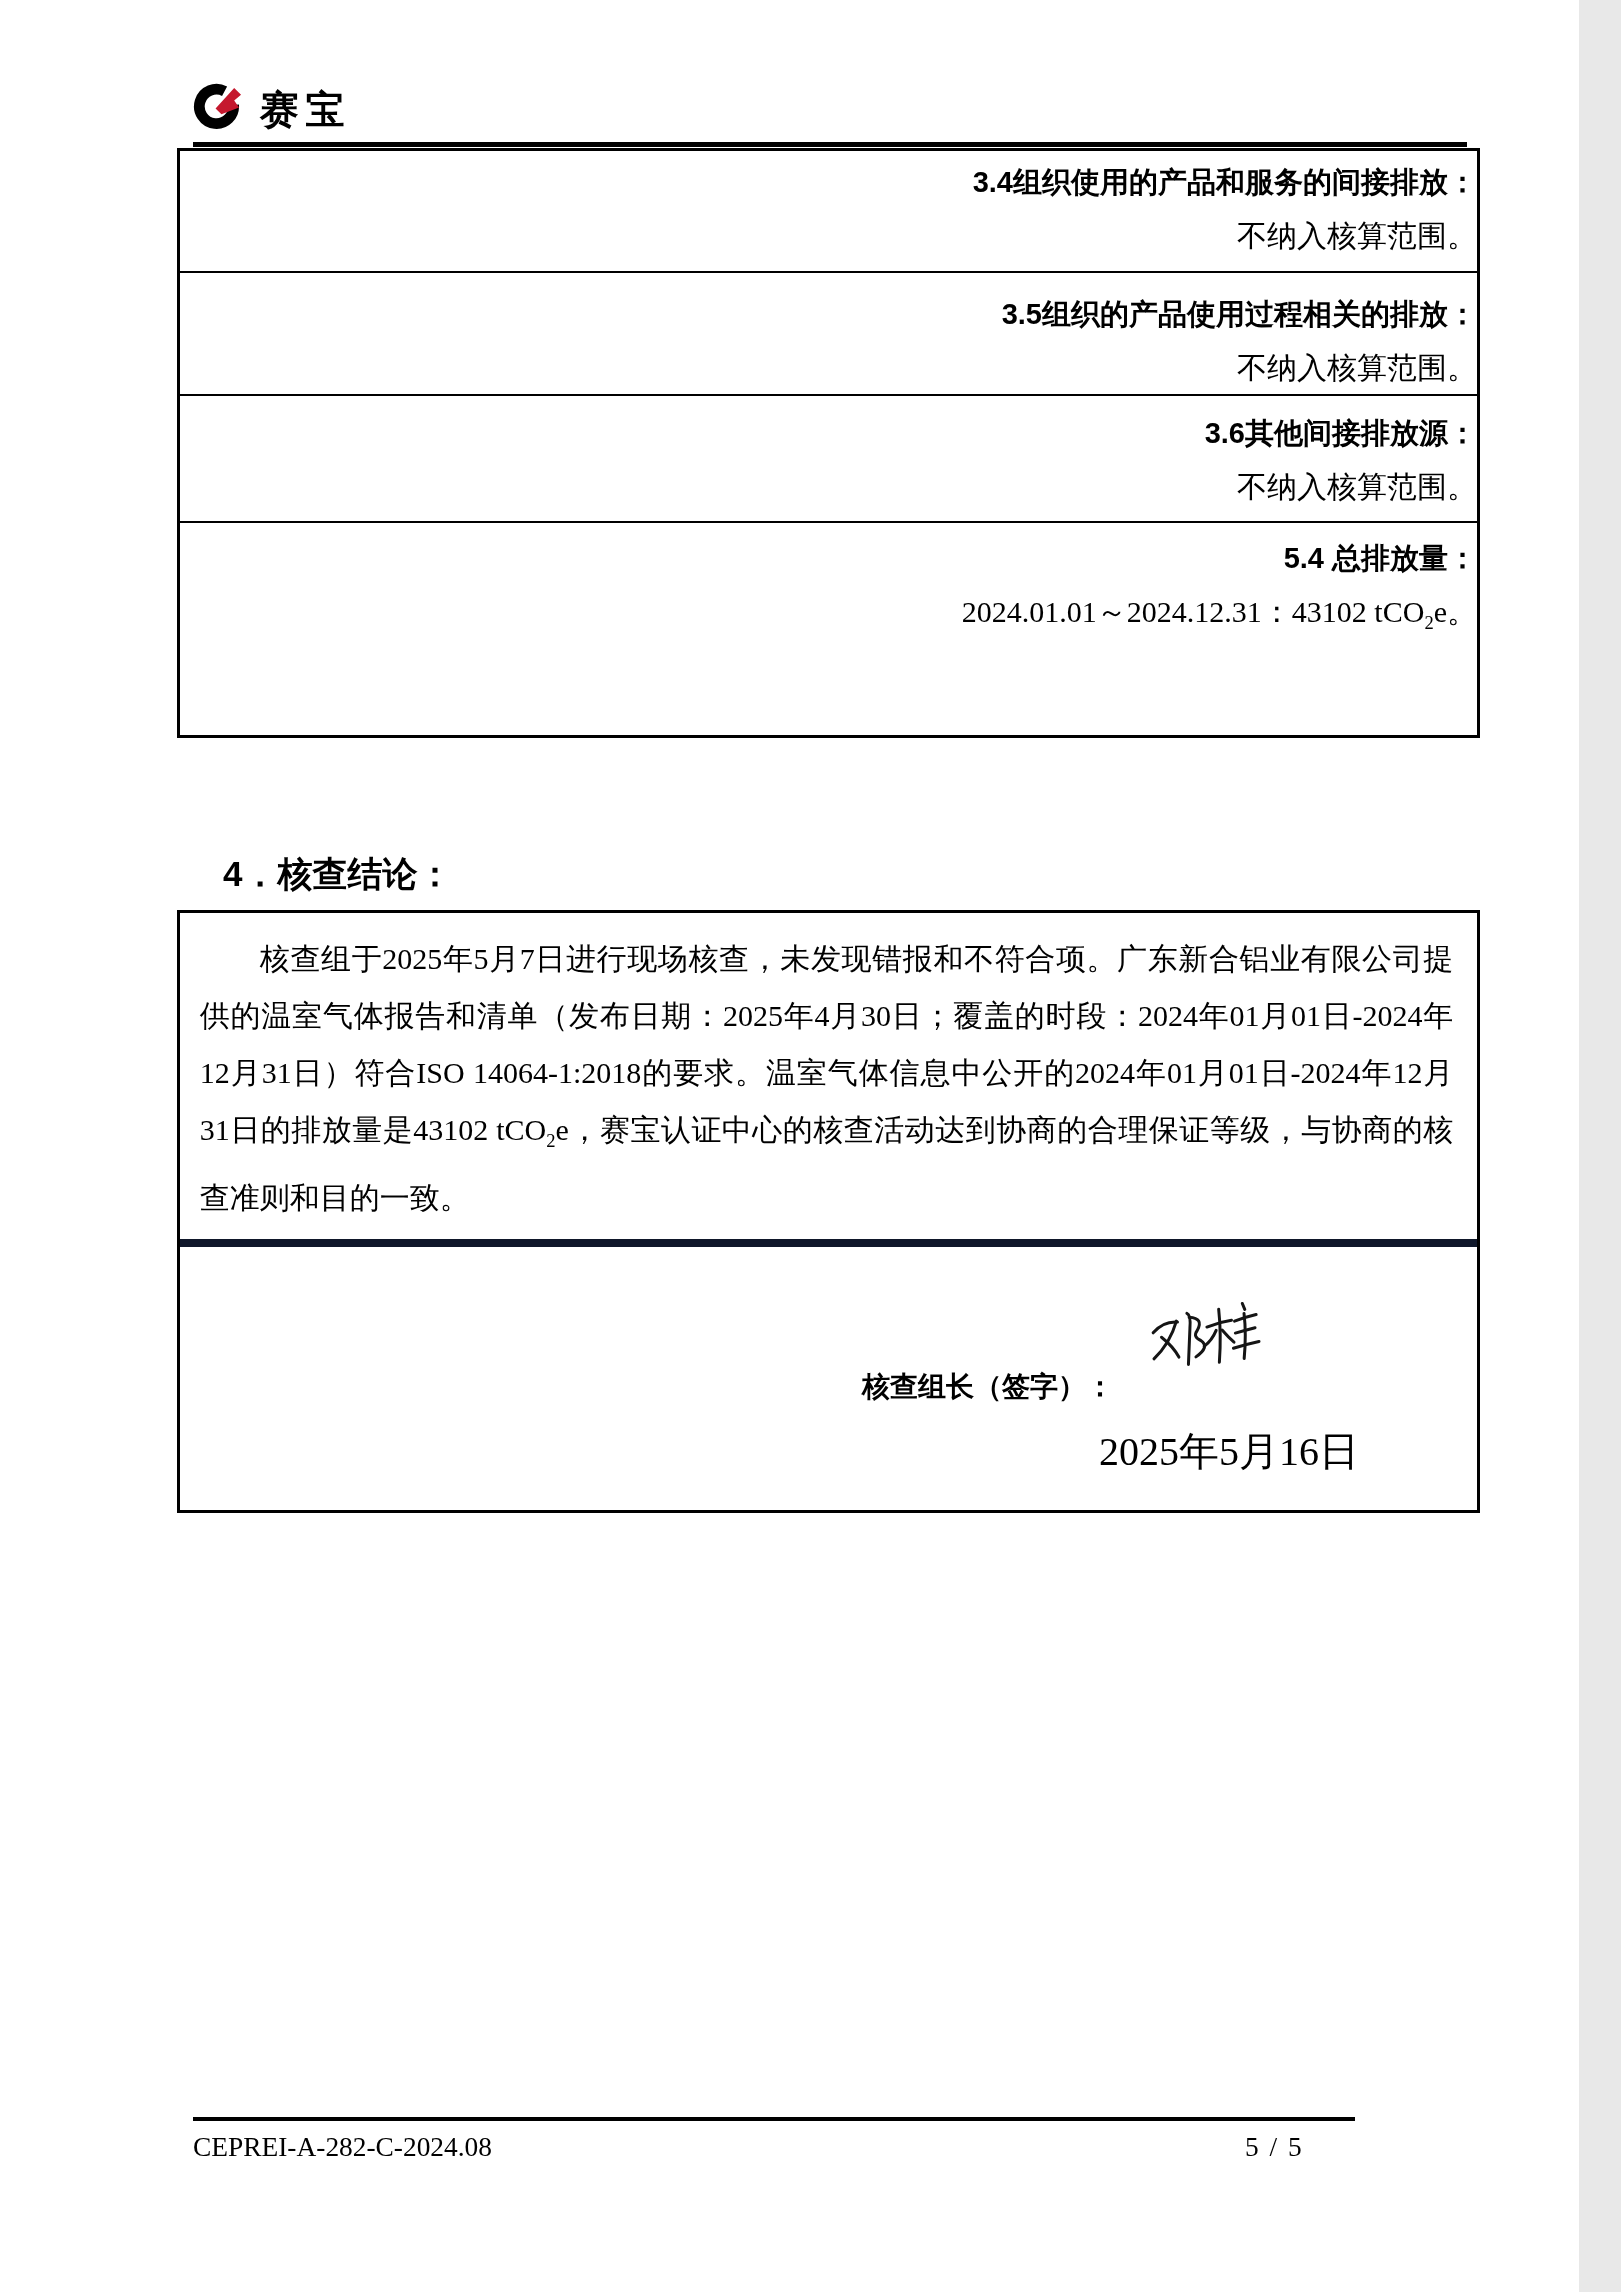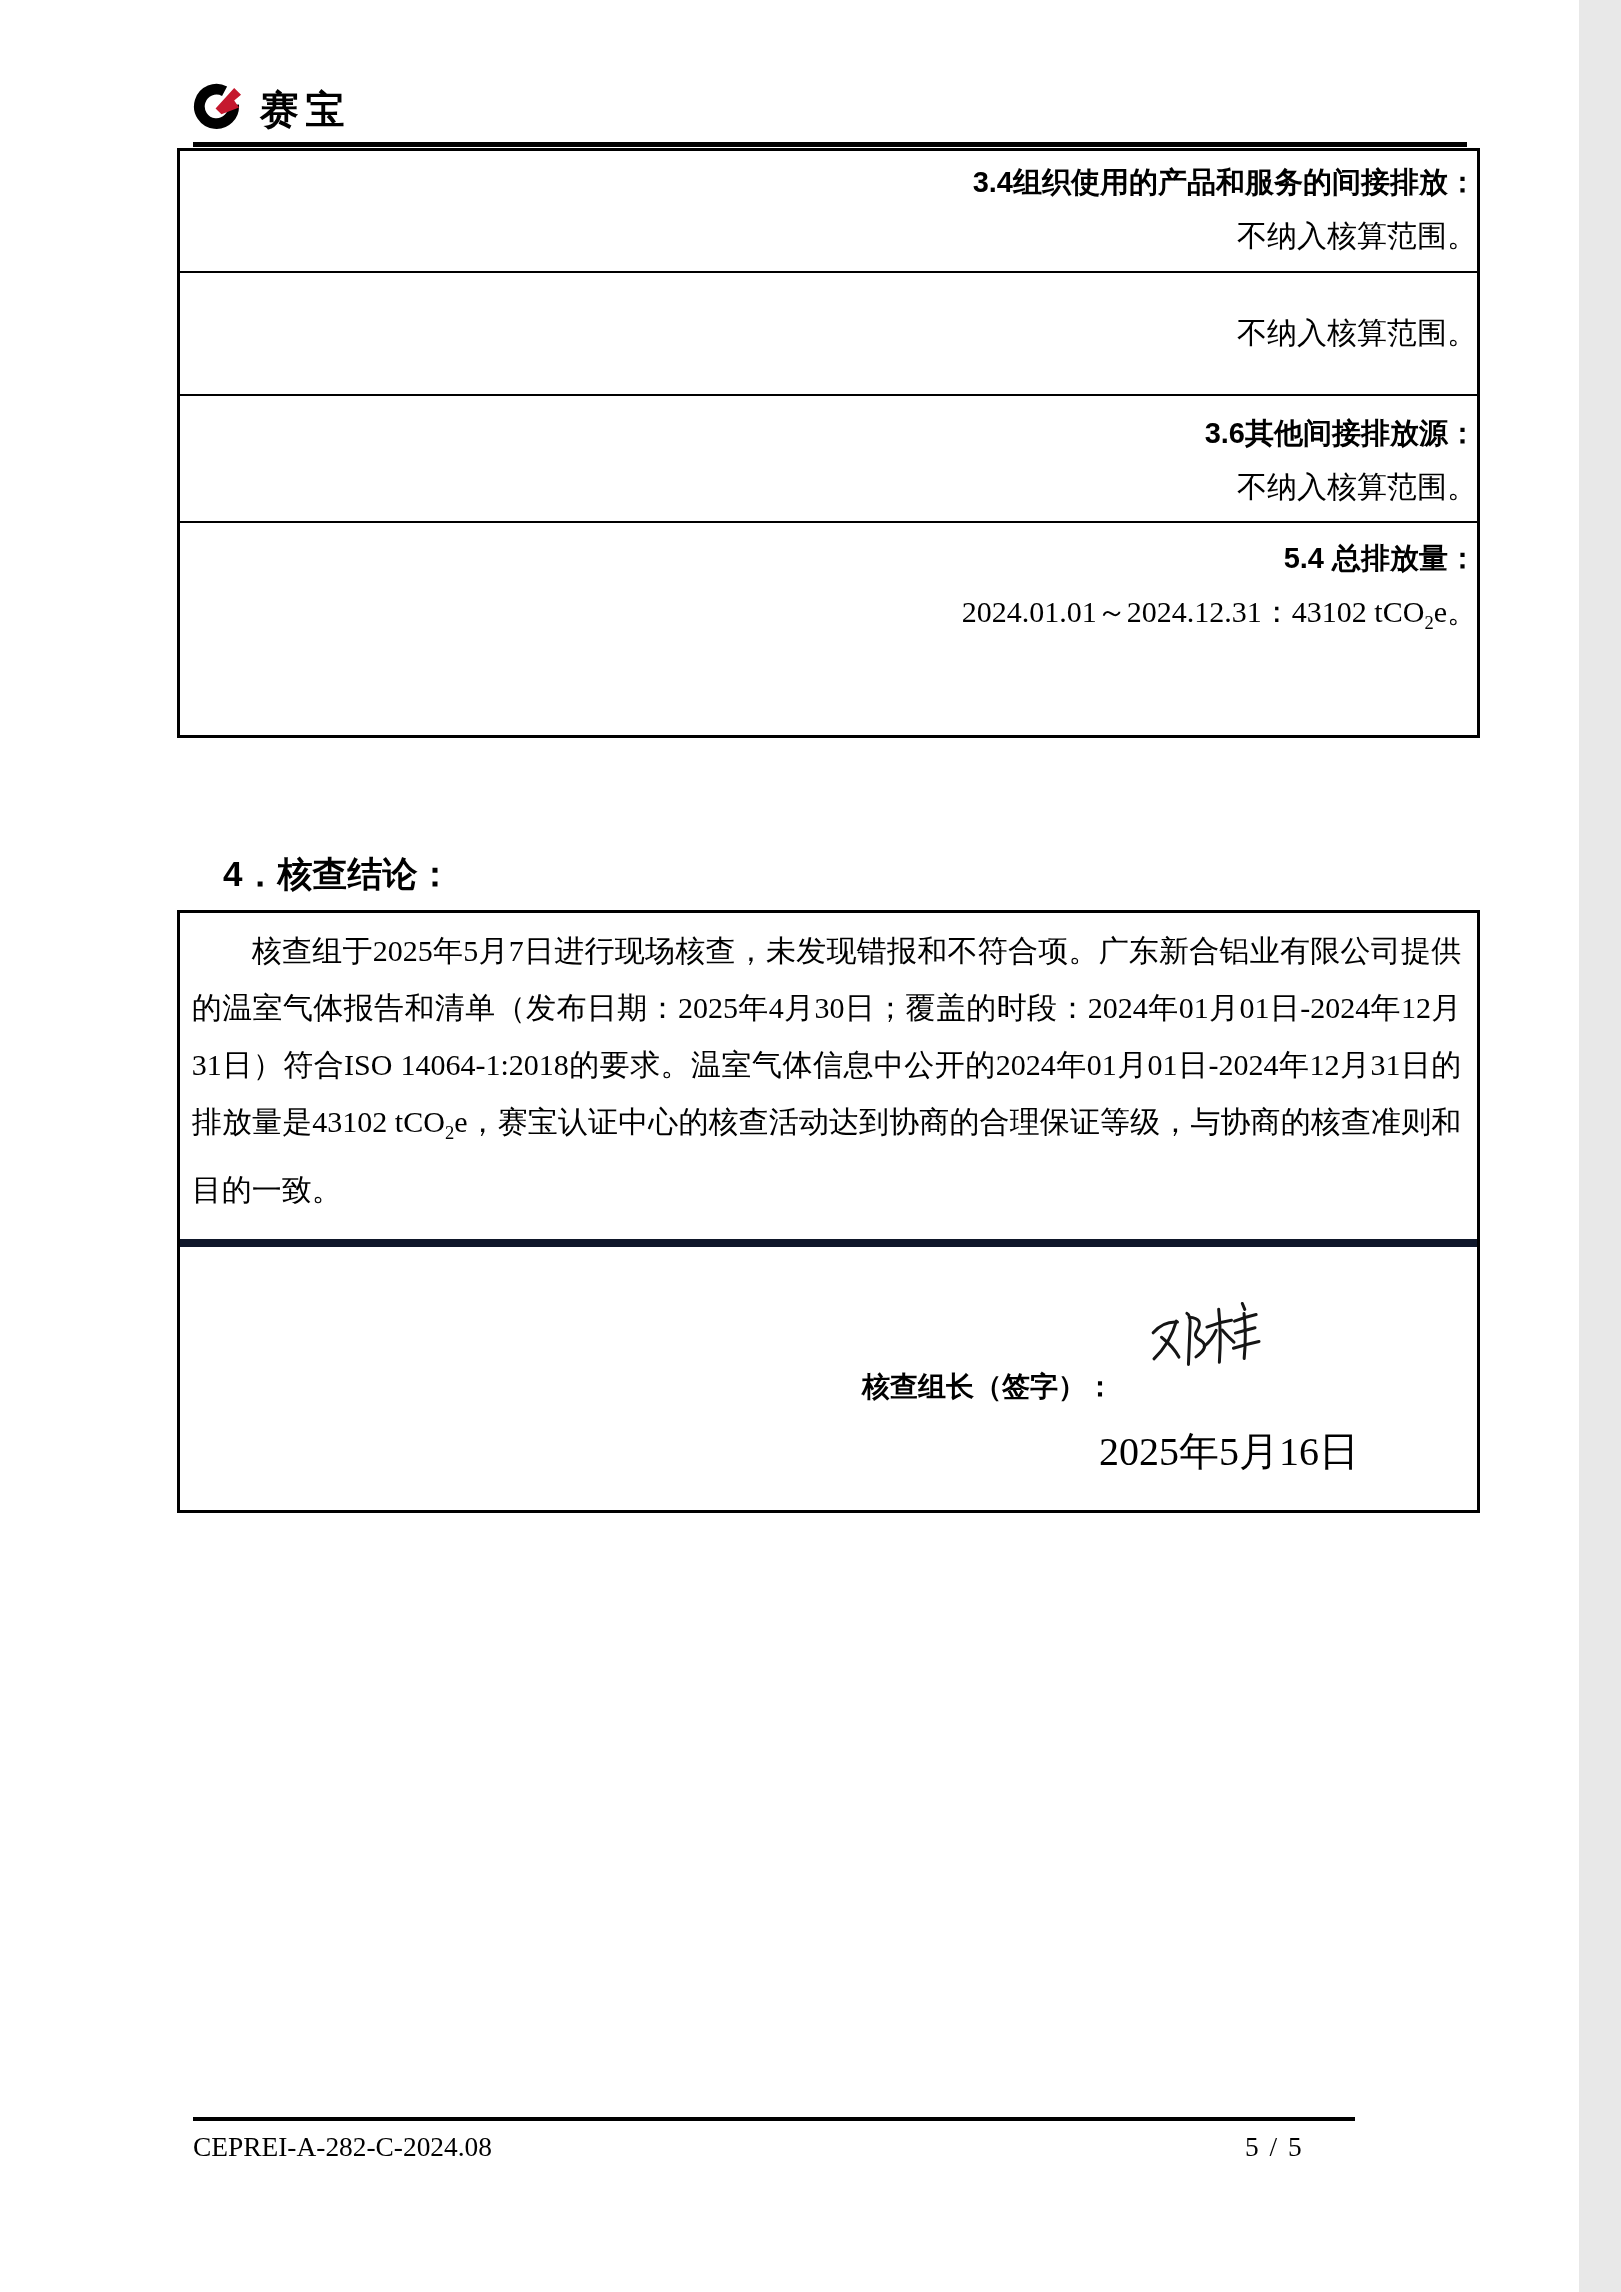--- a/index.html
+++ b/index.html
@@ -89,6 +89,7 @@
       <p class="sec-b">不纳入核算范围。</p>
     </div>
     <div class="row row-35">
+      <p class="sec-h">3.5组织的产品使用过程相关的排放：</p>
       <p class="sec-b">不纳入核算范围。</p>
     </div>
     <div class="row row-36">

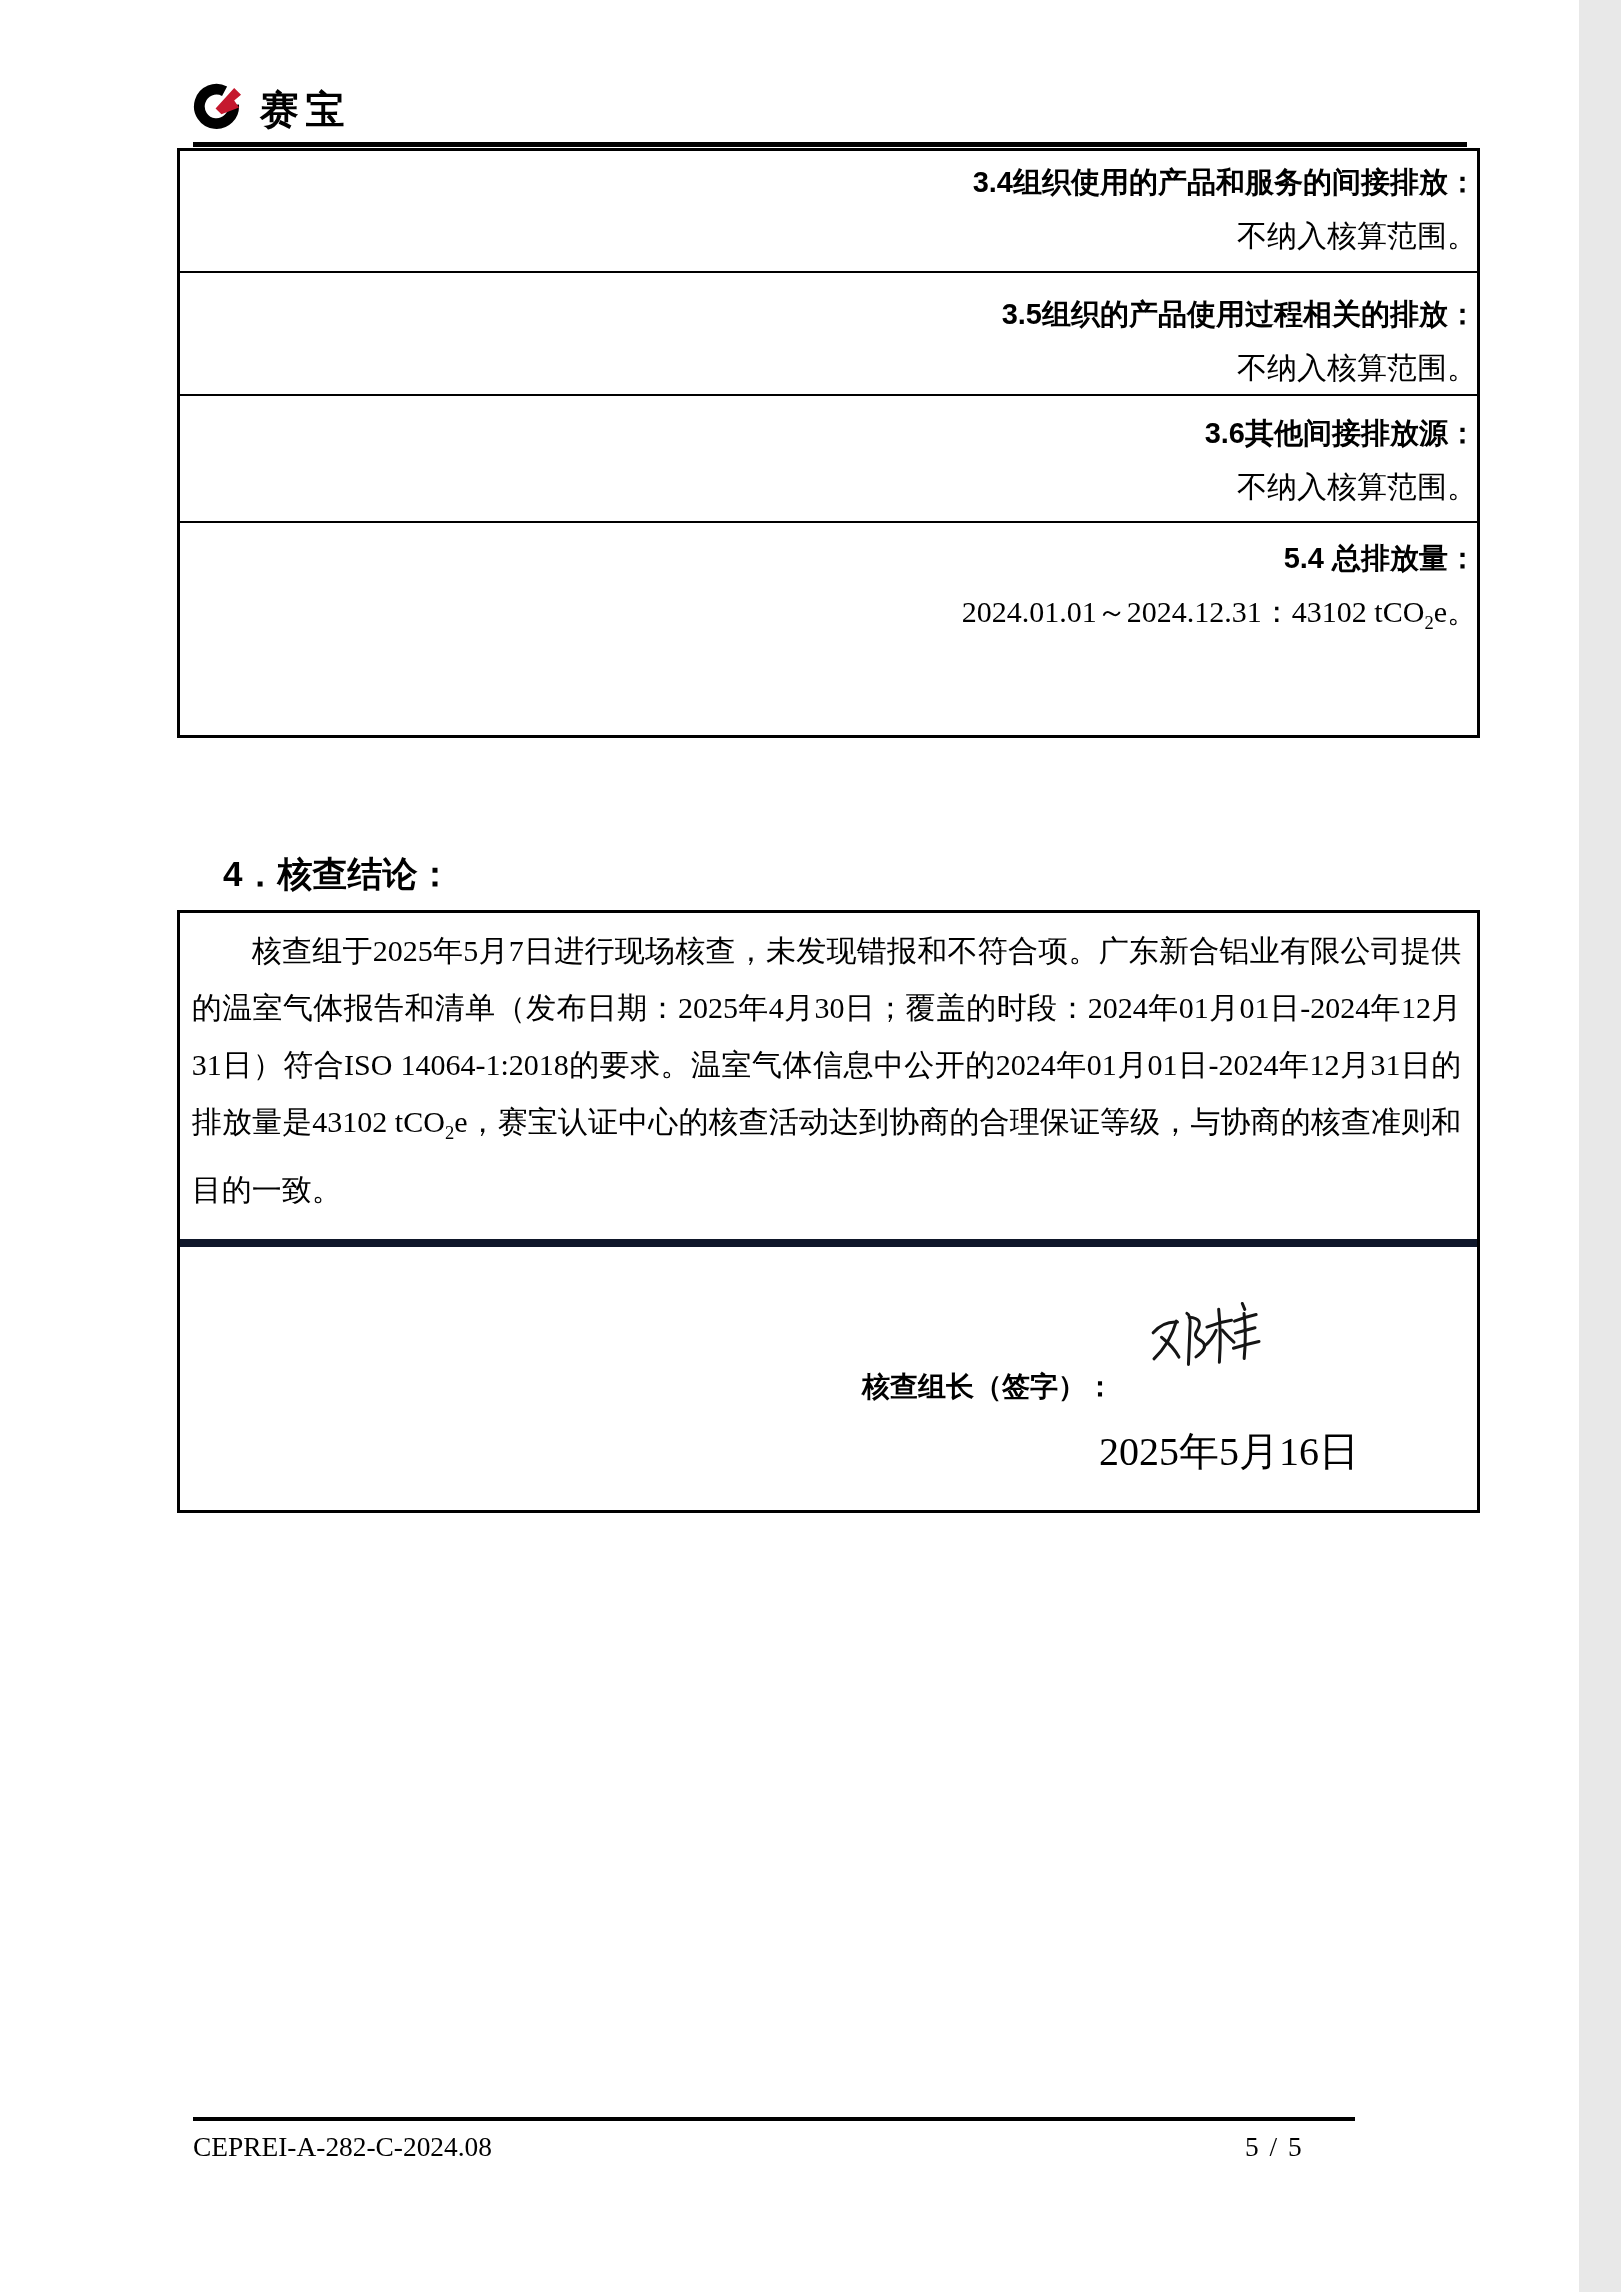--- a/index.html
+++ b/index.html
@@ -51,7 +51,7 @@
   .box2{left:177px;top:910px;width:1303px;height:603px;display:flex;flex-direction:column;}
   .concl-text{height:326px;box-sizing:border-box;padding:8.8px 15.7px 0 11.8px;}
   .concl-text p{
-    margin:0;font-size:30px;line-height:57px;
+    margin:8px;font-size:30px;line-height:57px;
     text-align:justify;text-indent:2em;
   }
   .concl-text p.p2{margin-top:11.8px;}

